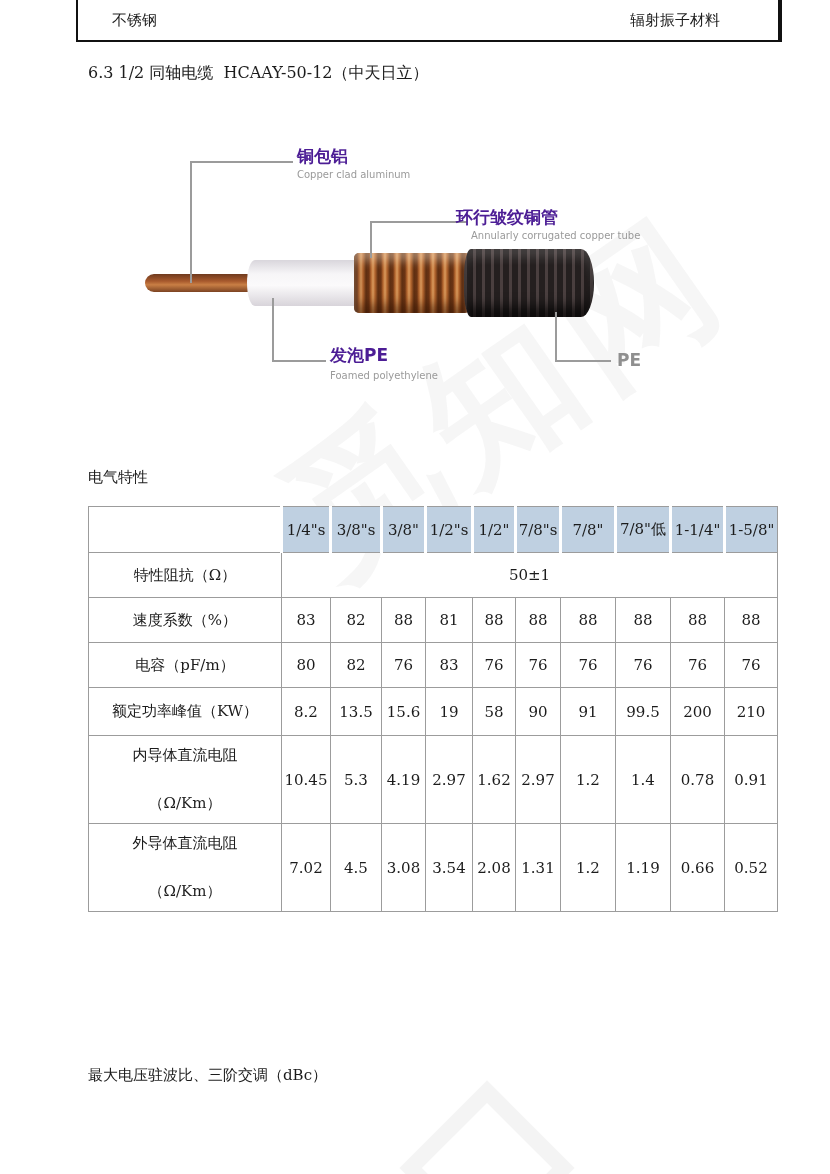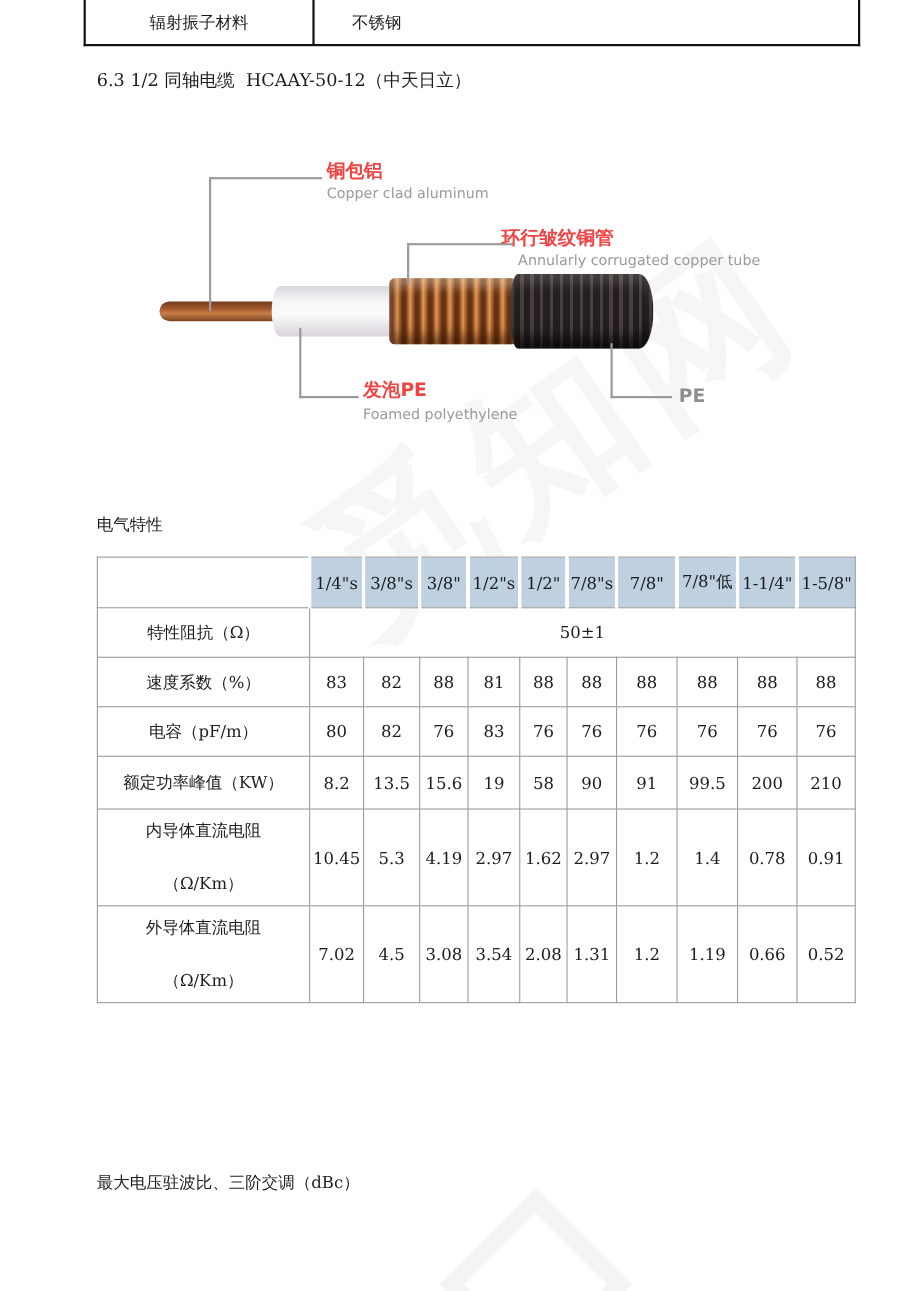--- a/index.html
+++ b/index.html
@@ -92,8 +92,8 @@
 <div class="page">
 
   <div class="top-table">
+    <div class="tt-cell tt-value">不锈钢</div>
     <div class="tt-cell tt-label">辐射振子材料</div>
-    <div class="tt-cell tt-value">不锈钢</div>
   </div>
 
   <div class="section-title">6.3 1/2 同轴电缆  HCAAY-50-12（中天日立）</div>

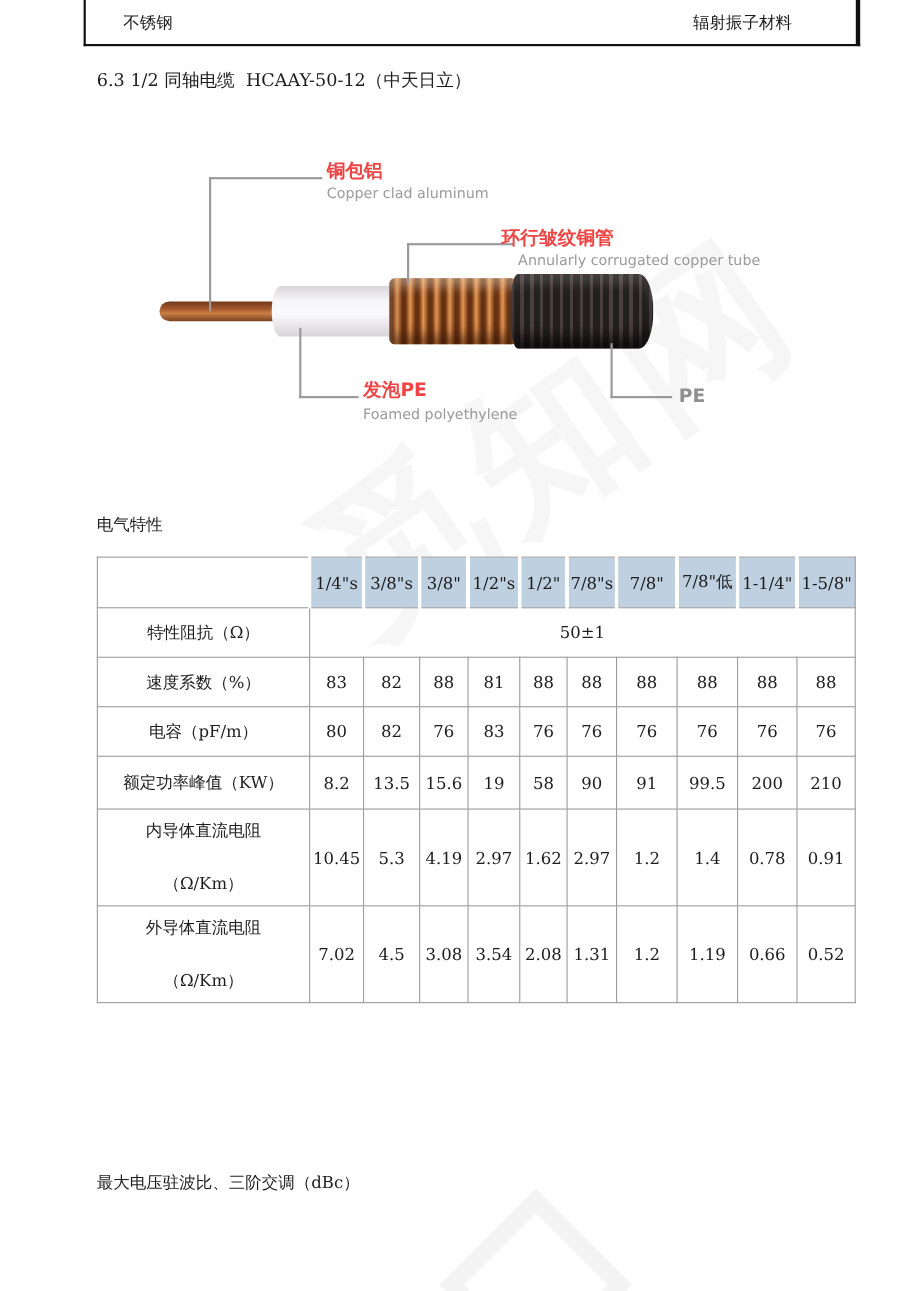--- a/index.html
+++ b/index.html
@@ -49,7 +49,7 @@
   .hline,.vline{position:absolute;background:#9b9b9b;}
   .hline{height:2px;}
   .vline{width:2px;}
-  .flabel-cn{position:absolute;font-family:"DejaVu Sans","Liberation Sans",sans-serif;font-weight:bold;font-size:17px;color:#ef4444;white-space:nowrap;line-height:1;}
+  .flabel-cn{position:absolute;font-family:"DejaVu Sans","Liberation Sans",sans-serif;font-weight:bold;font-size:17px;color:#4c1d95;white-space:nowrap;line-height:1;}
   .flabel-en{position:absolute;font-family:"DejaVu Sans","Liberation Sans",sans-serif;font-size:13px;color:#9a9a9a;white-space:nowrap;line-height:1;}
 
   

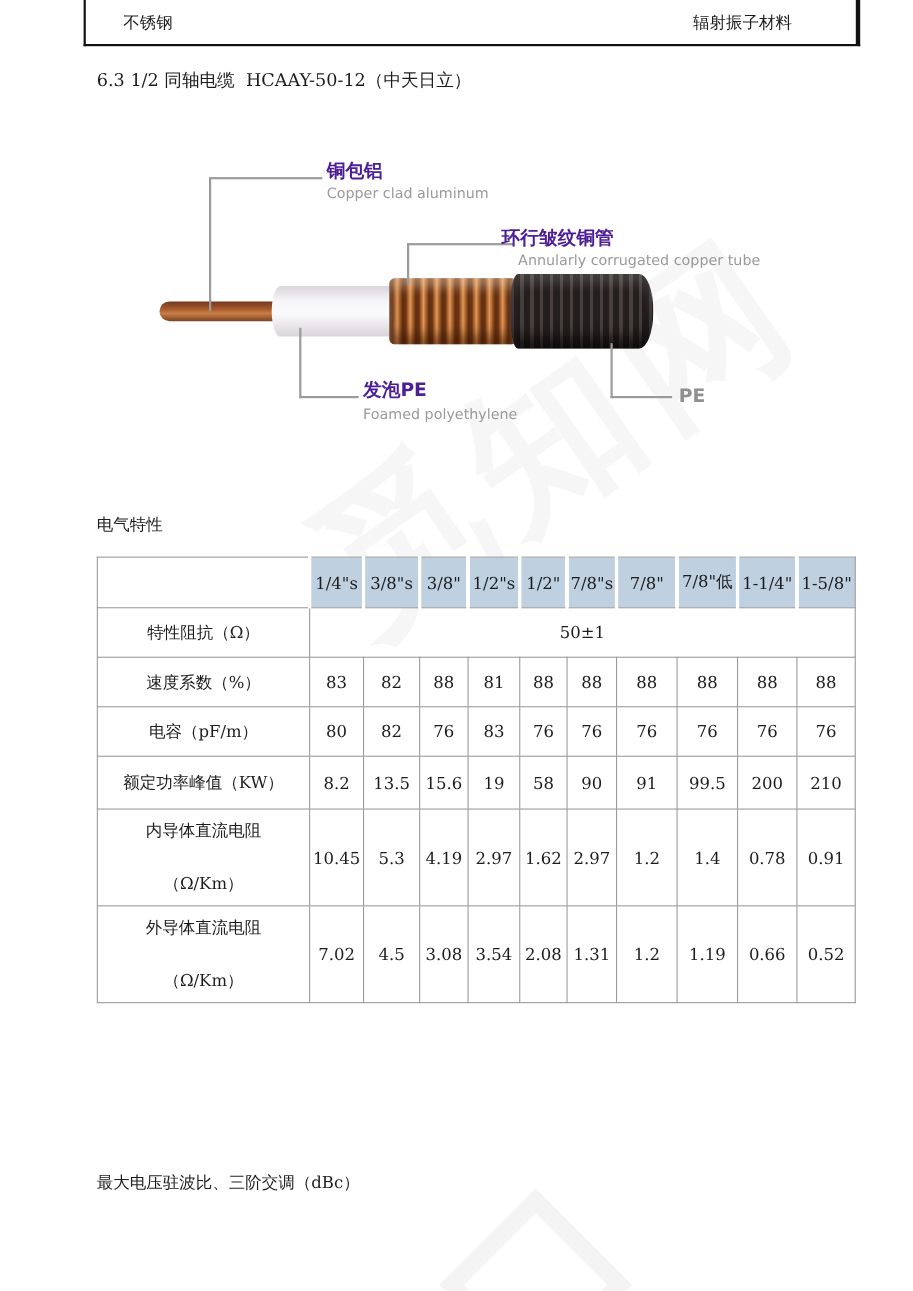--- a/index.html
+++ b/index.html
@@ -50,7 +50,7 @@
   .hline{height:2px;}
   .vline{width:2px;}
   .flabel-cn{position:absolute;font-family:"DejaVu Sans","Liberation Sans",sans-serif;font-weight:bold;font-size:17px;color:#4c1d95;white-space:nowrap;line-height:1;}
-  .flabel-en{position:absolute;font-family:"DejaVu Sans","Liberation Sans",sans-serif;font-size:13px;color:#9a9a9a;white-space:nowrap;line-height:1;}
+  .flabel-en{position:absolute;font-family:"DejaVu Sans","Liberation Sans",sans-serif;font-size:10px;color:#9a9a9a;white-space:nowrap;line-height:1;}
 
   
   .wm-text{

